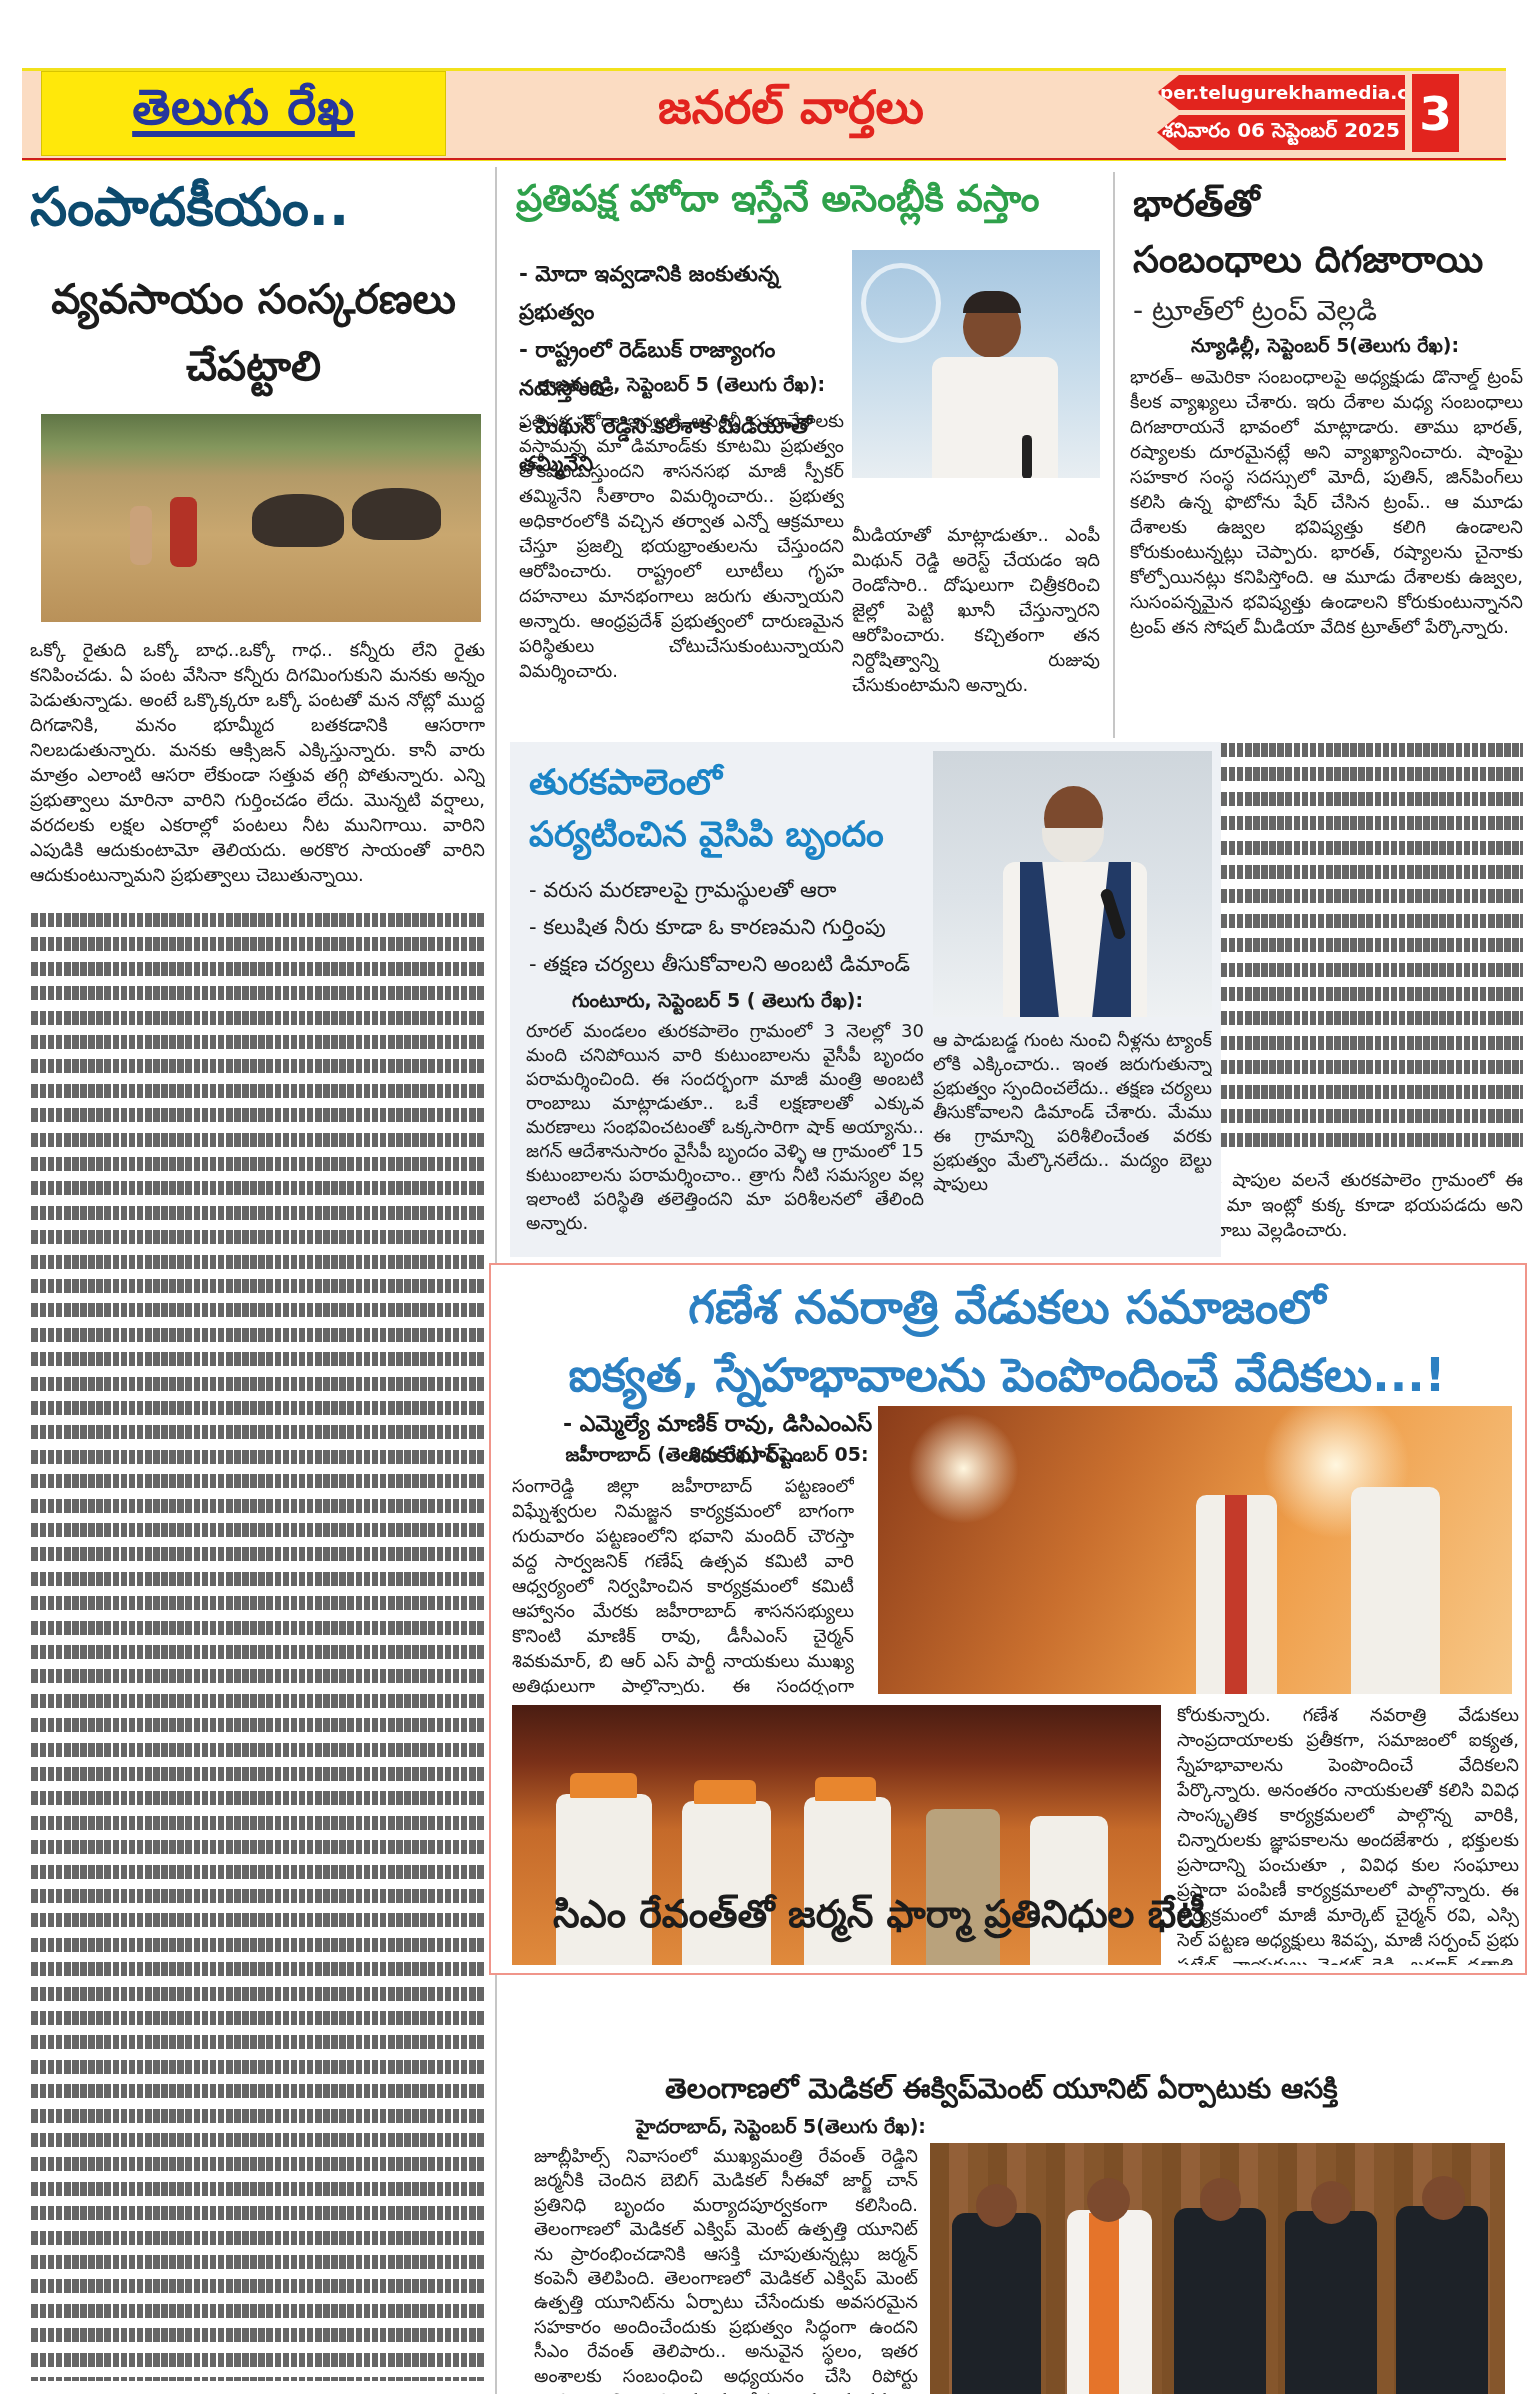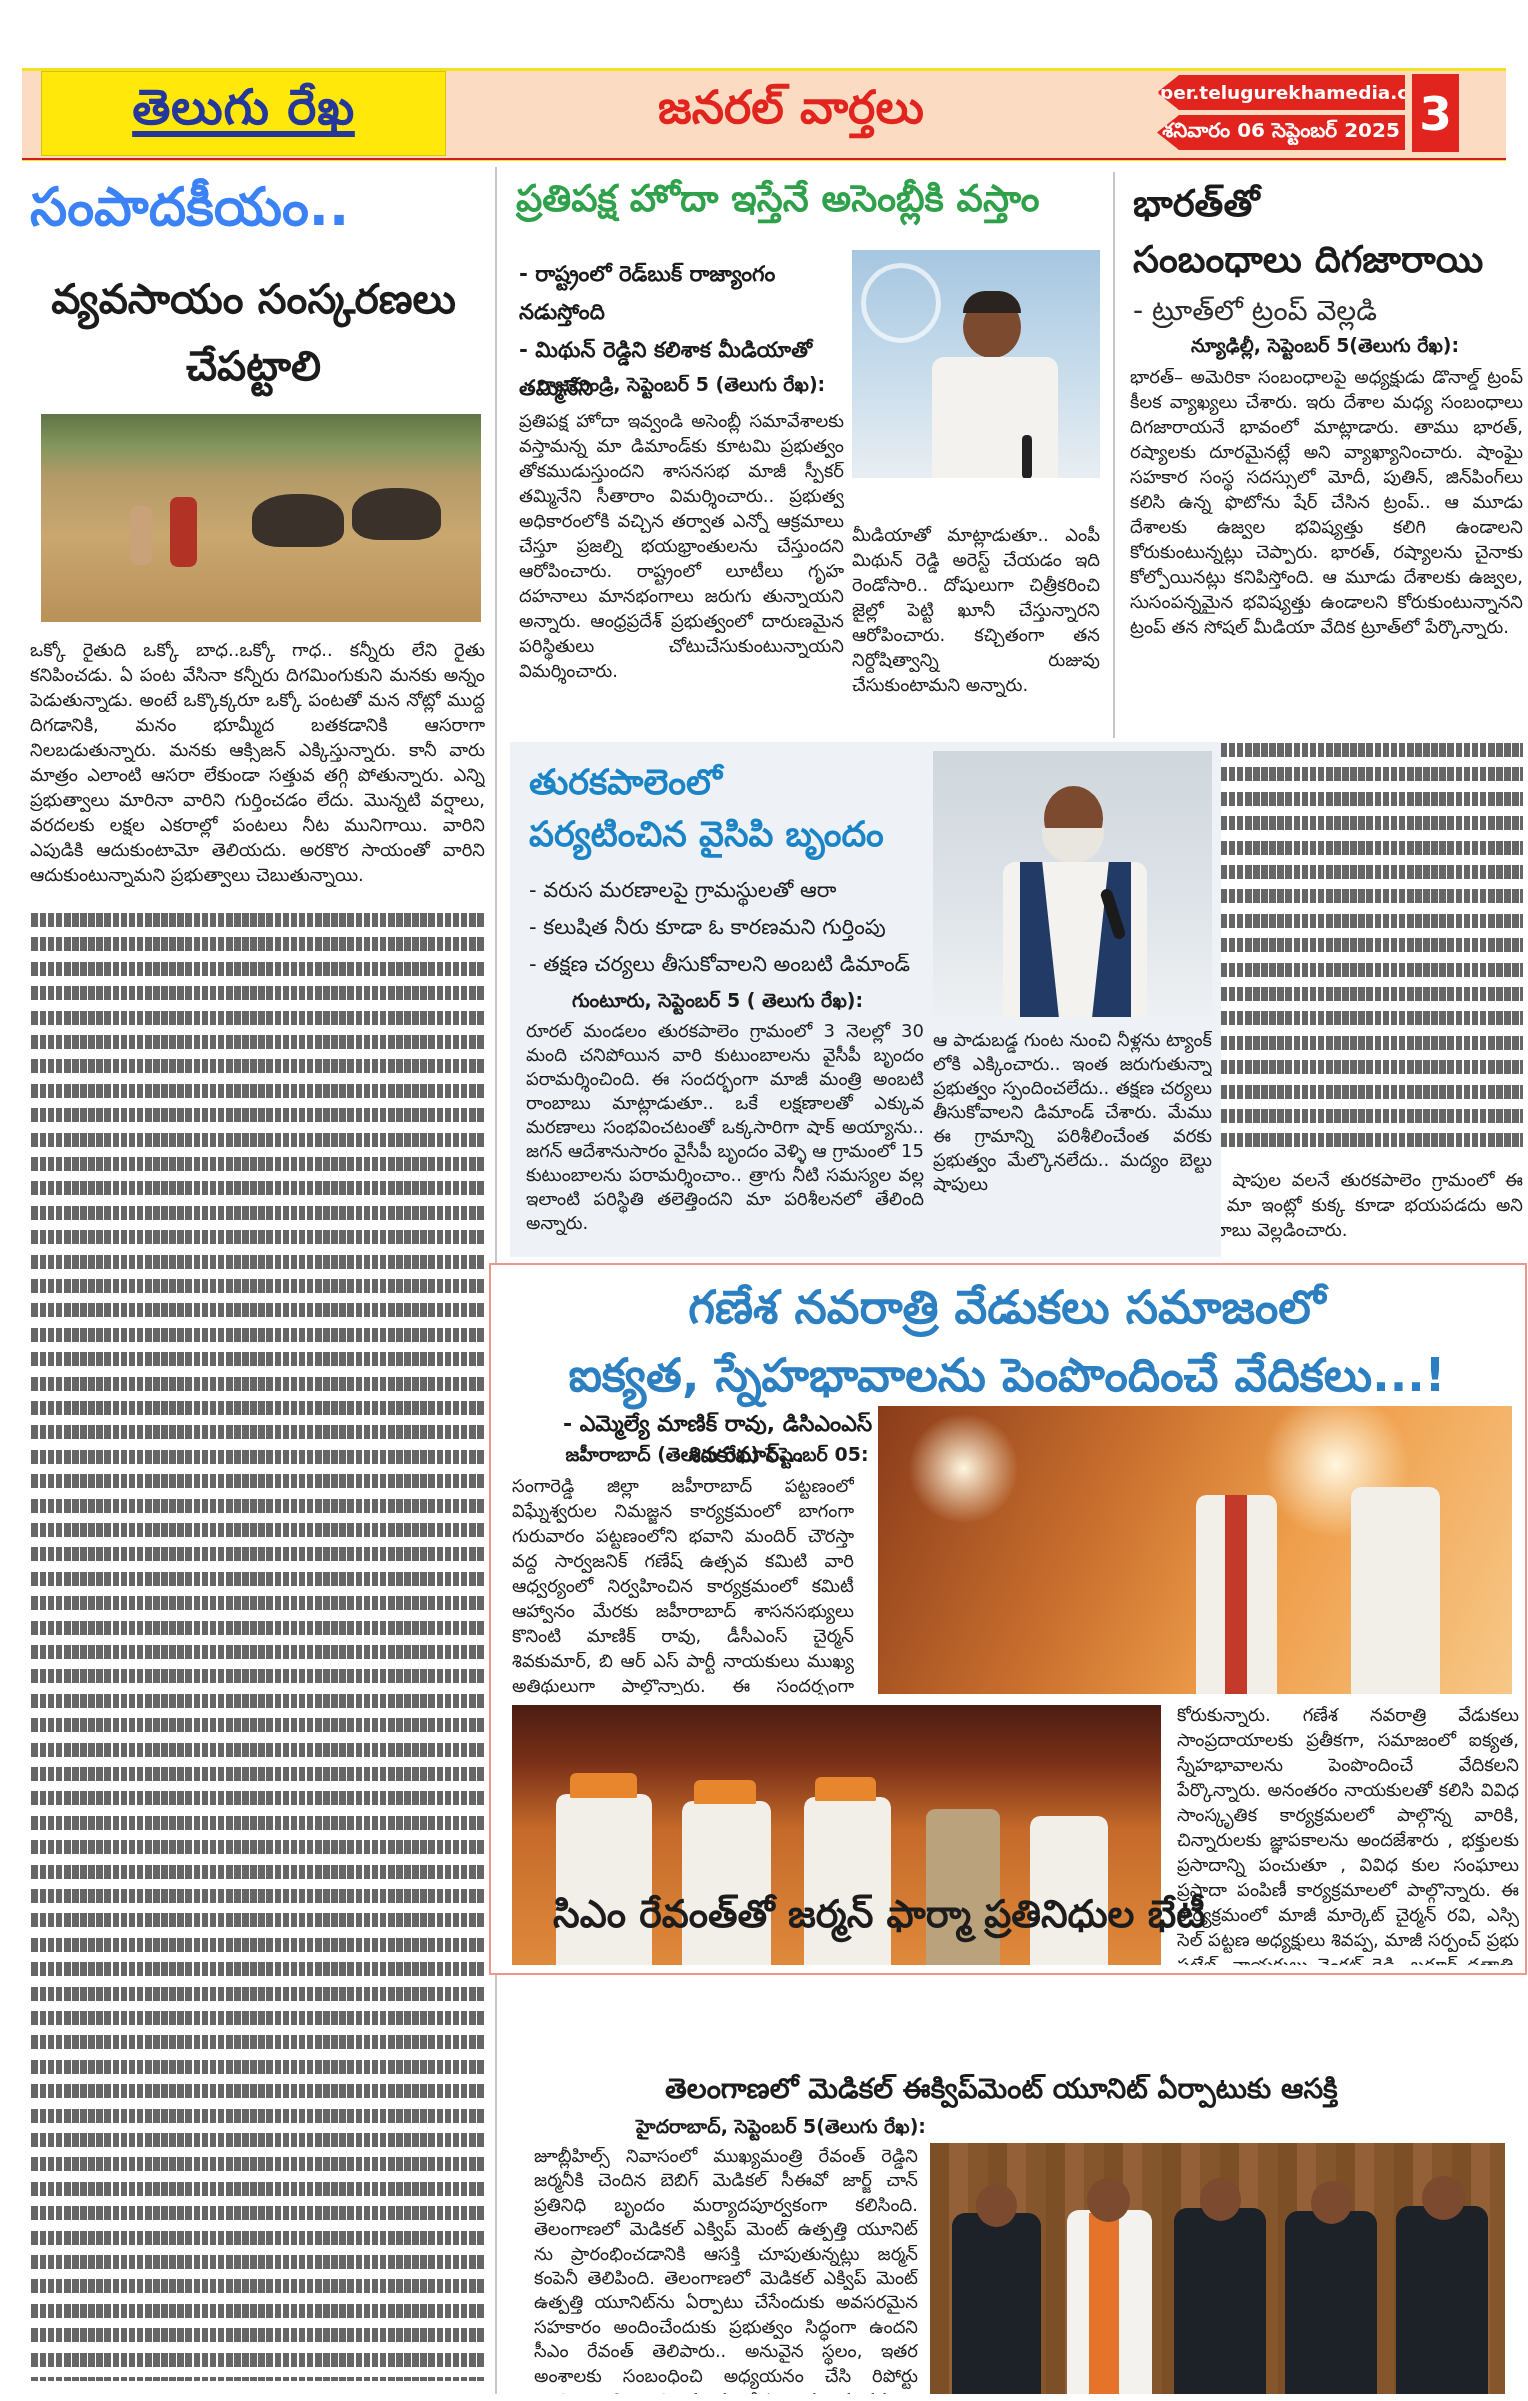--- a/index.html
+++ b/index.html
@@ -29,7 +29,7 @@
   .greek{background:repeating-linear-gradient(90deg,#ffffff 0 1.5px,transparent 1.5px 8.1px),
                     repeating-linear-gradient(#4c4c4c 0 14px,#ffffff 14px 24.4px);opacity:.85;}
   
-  .kicker{left:30px;top:176px;width:462px;font-size:53px;font-weight:bold;color:#3b82f6;}
+  .kicker{left:30px;top:176px;width:462px;font-size:53px;font-weight:bold;color:#0c4a6e;}
   .ed-headline{left:41px;top:266px;width:425px;font-size:41px;line-height:67px;font-weight:bold;text-align:center;}
   .ed-photo{left:41px;top:414px;width:440px;height:208px;overflow:hidden;
             background:linear-gradient(180deg,#5f7546 0%,#84975d 16%,#b39a68 30%,#c9a76f 58%,#b99159 100%);}

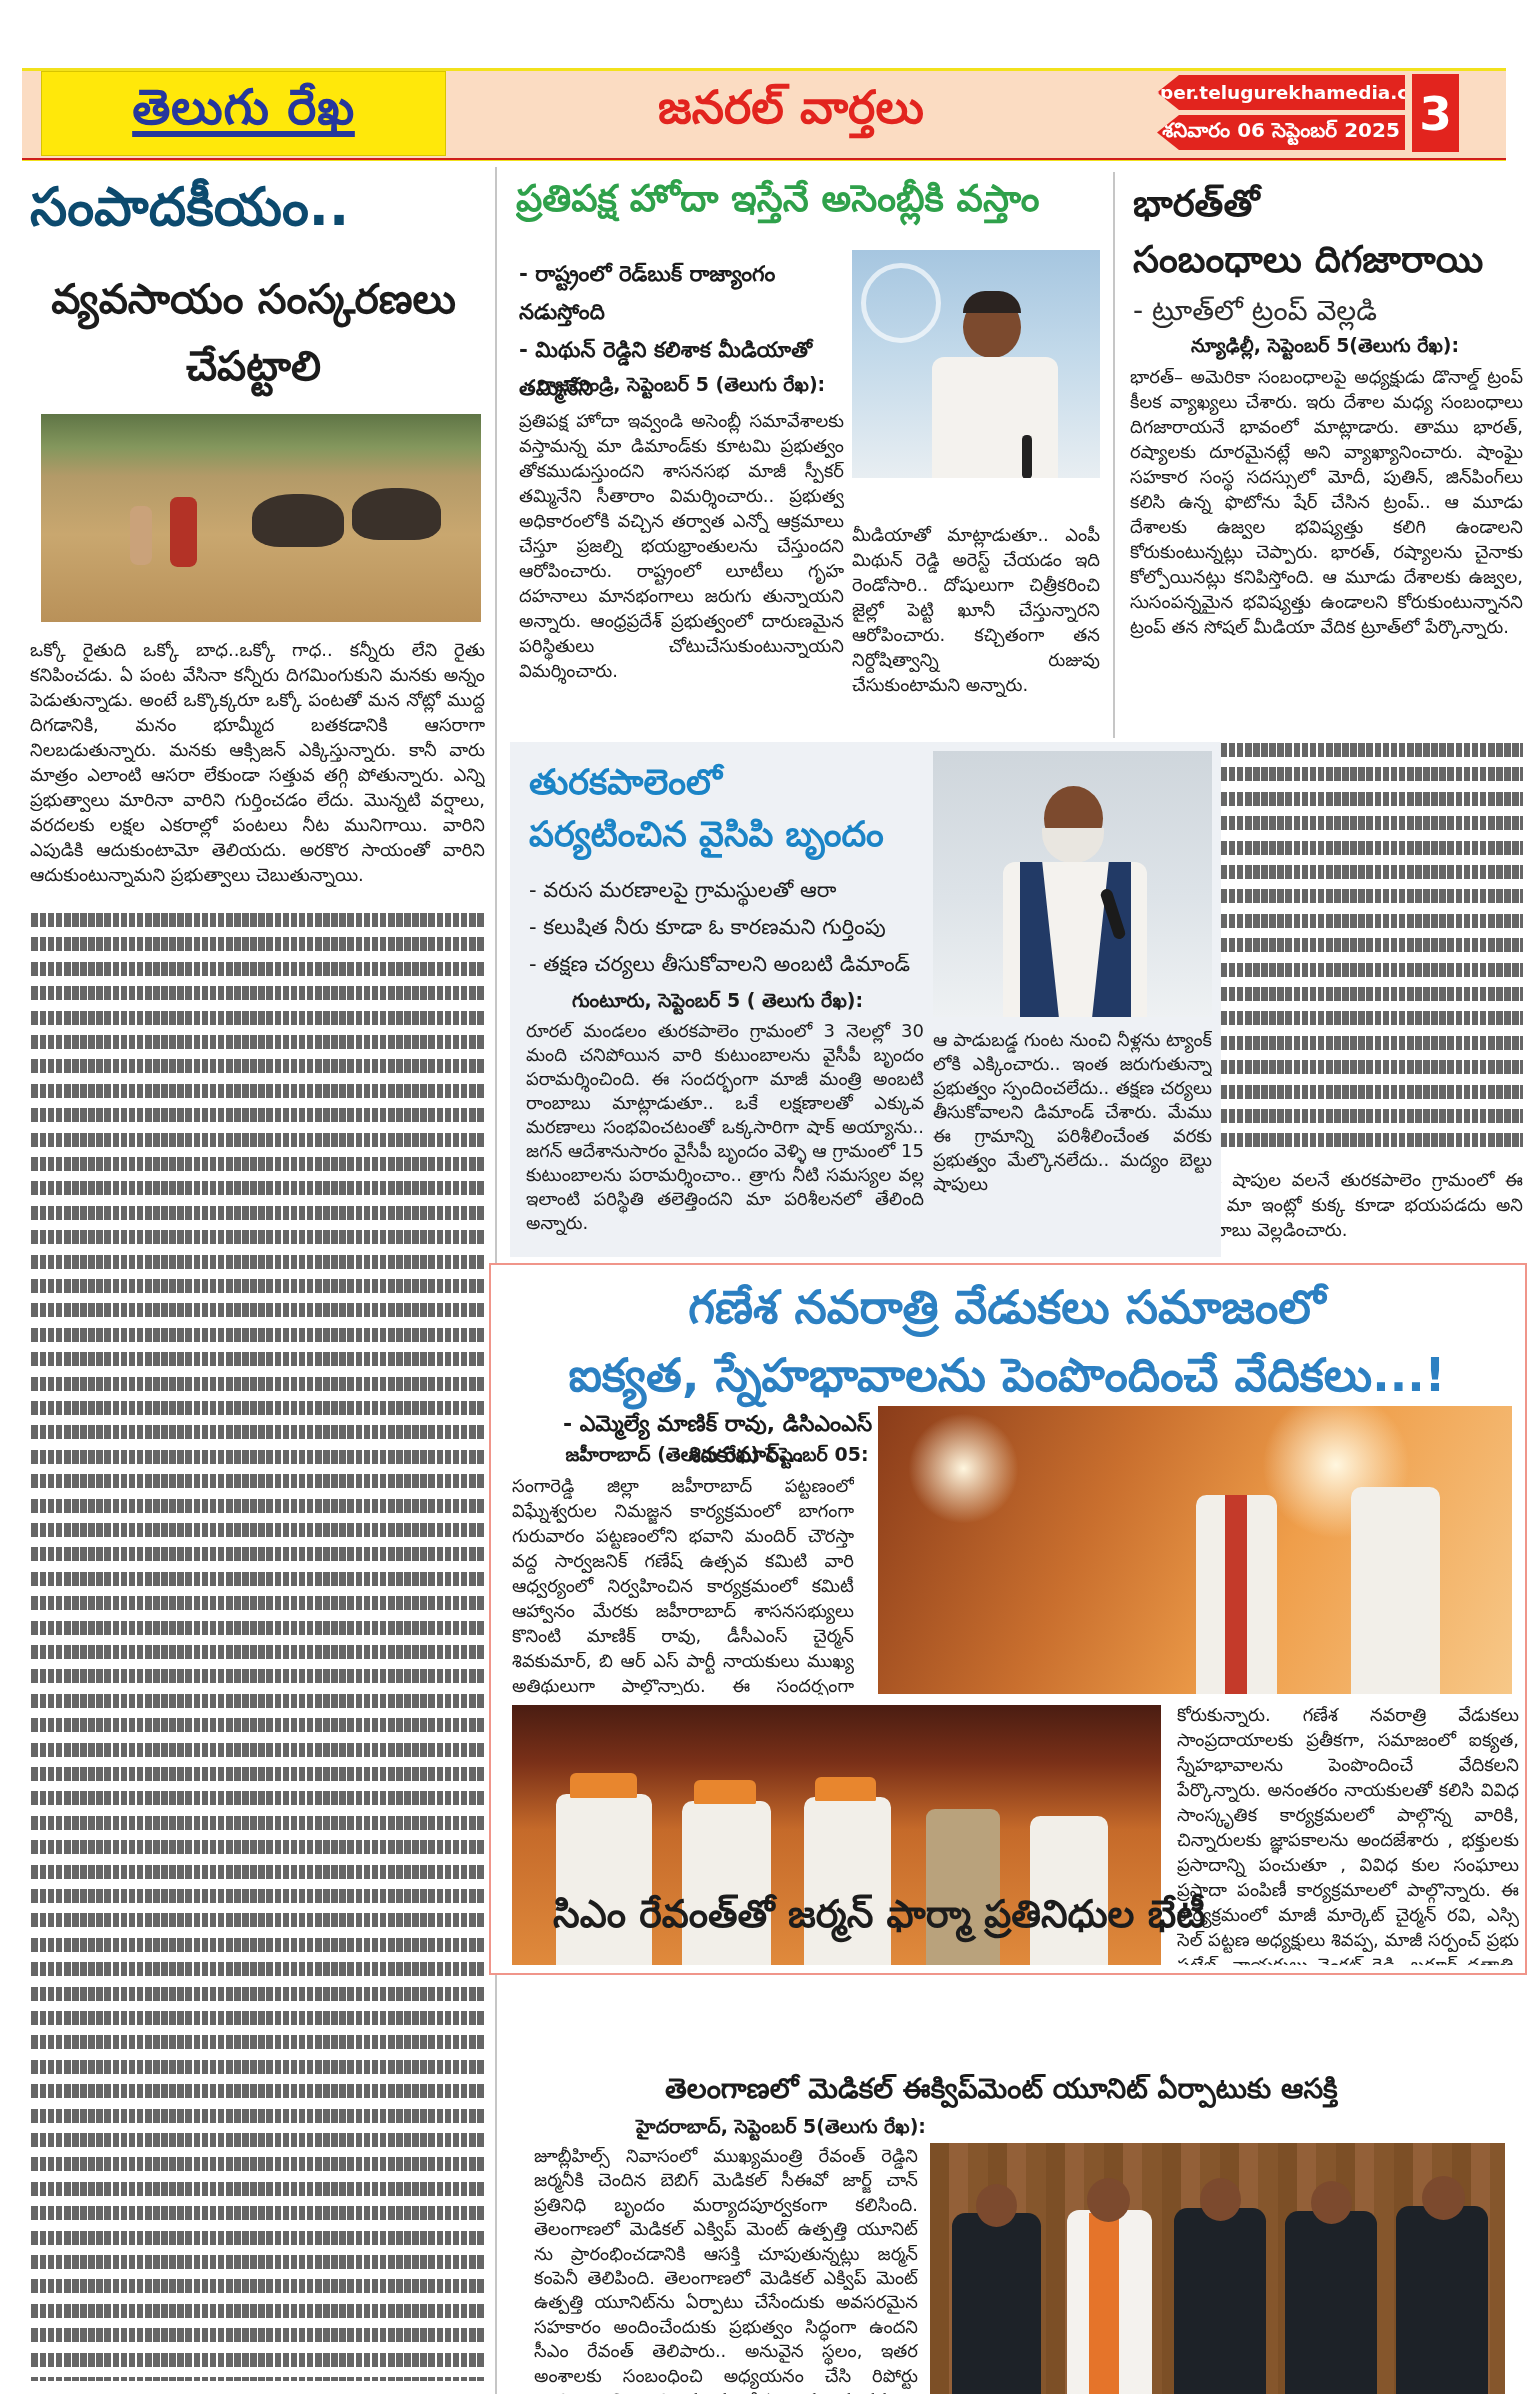--- a/index.html
+++ b/index.html
@@ -119,6 +119,7 @@
 
   <div class="abs as-headline">ప్రతిపక్ష హోదా ఇస్తేనే అసెంబ్లీకి వస్తాం</div>
   <div class="abs as-points">
+    <div>- మోదా ఇవ్వడానికి జంకుతున్న ప్రభుత్వం</div>
     <div>- రాష్ట్రంలో రెడ్‌బుక్ రాజ్యాంగం నడుస్తోంది</div>
     <div>- మిథున్ రెడ్డిని కలిశాక మీడియాతో తమ్మినేని</div>
   </div>

